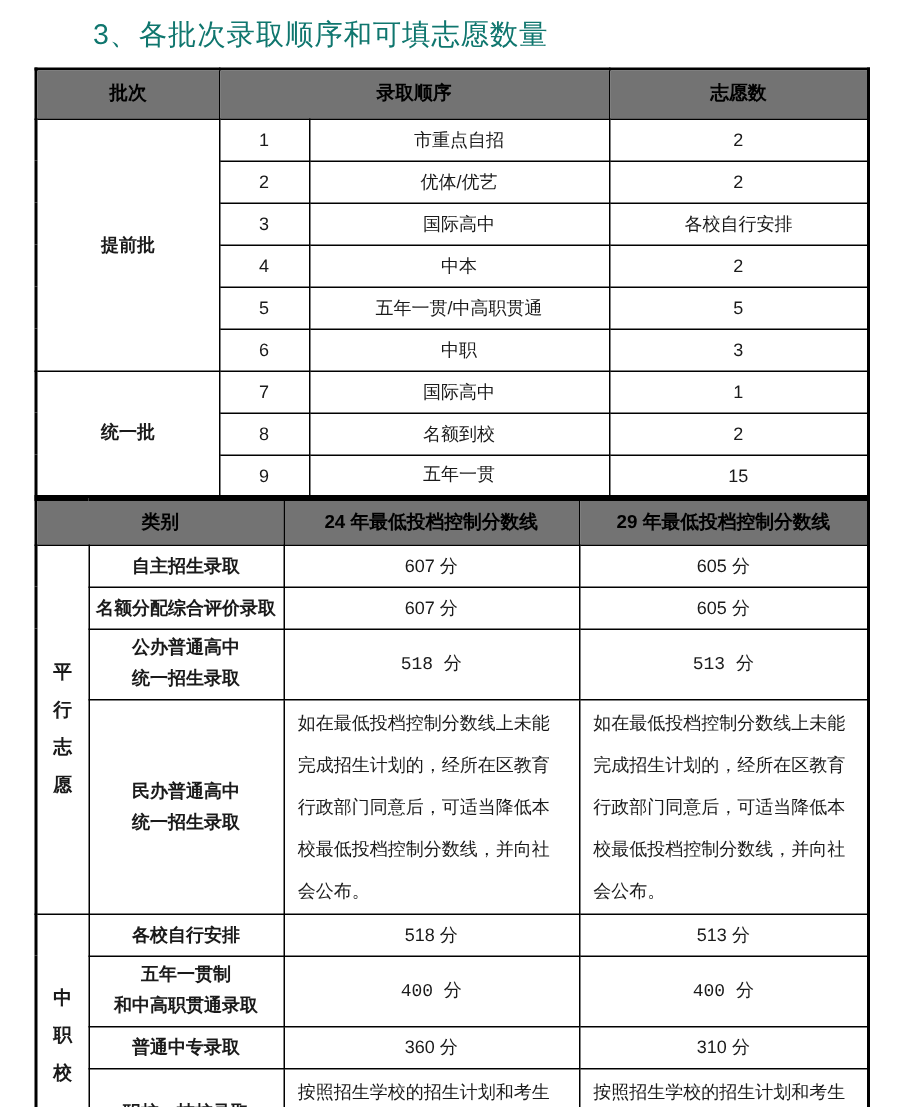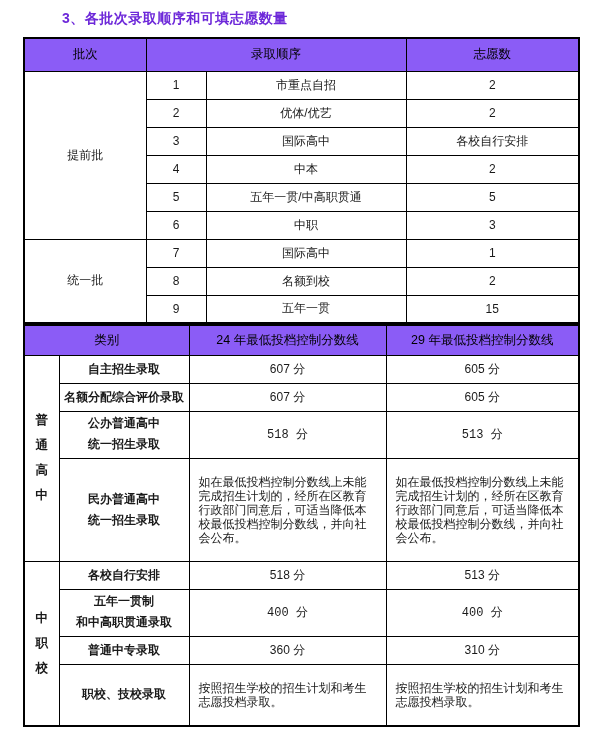--- a/index.html
+++ b/index.html
@@ -13,9 +13,9 @@
   }
   .content { padding: 6px 0 0 23px; }
   .sec-title {
-    font-size: 14px;
-    font-weight: bold;
-    color: #6d28d9;
+    font-size: 19px;
+    font-weight: normal;
+    color: #0f766e;
     margin: 4px 0 9px 39px;
     letter-spacing: 0.5px;
   }

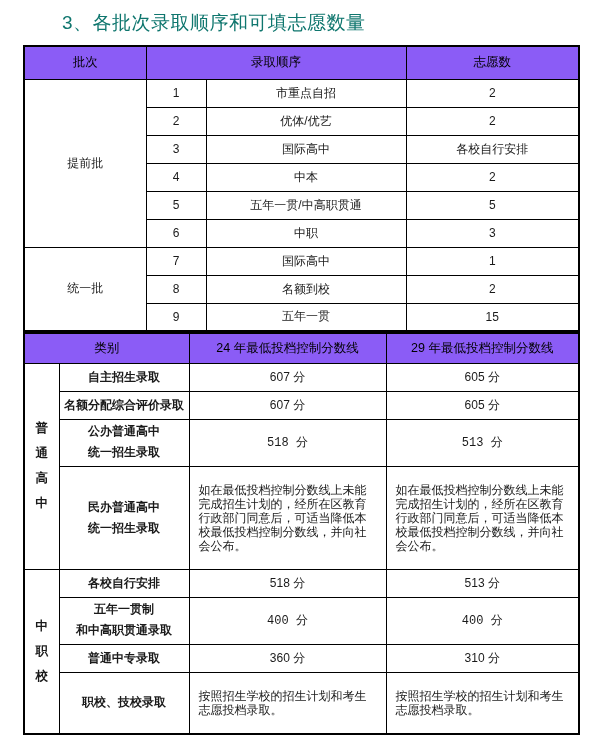--- a/index.html
+++ b/index.html
@@ -35,8 +35,8 @@
     overflow: hidden;
   }
   tr.head th {
-    background: #8b5cf6;
-    font-weight: normal;
+    background: #737373;
+    font-weight: bold;
     color: #000000;
     height: 33px;
     font-size: 12.5px;

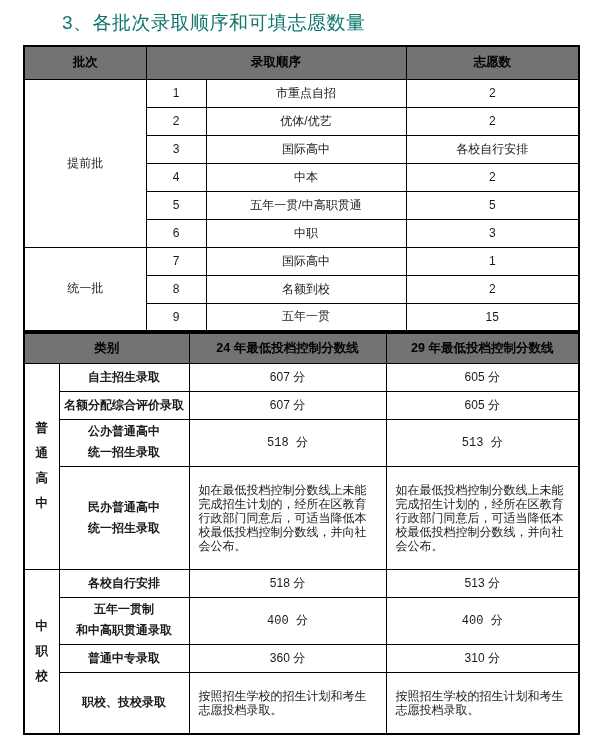--- a/index.html
+++ b/index.html
@@ -43,7 +43,7 @@
   }
   
   .t1 tr.r td { height: 28px; }
-  .t1 td.batch { font-weight: normal; }
+  .t1 td.batch { font-weight: bold; }
   
   .t2 tr.head th { height: 30px; }
   .t2 td.vlabel {

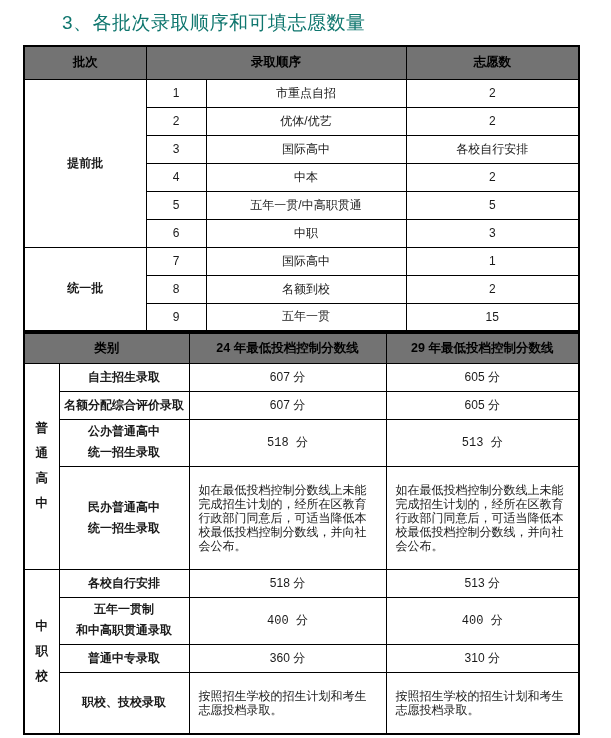--- a/index.html
+++ b/index.html
@@ -154,7 +154,7 @@
         <th>29 年最低投档控制分数线</th>
       </tr>
       <tr class="rh28">
-        <td class="vlabel" rowspan="4">普通高中</td>
+        <td class="vlabel" rowspan="4">平行志愿</td>
         <td class="cat">自主招生录取</td>
         <td>607 分</td>
         <td>605 分</td>

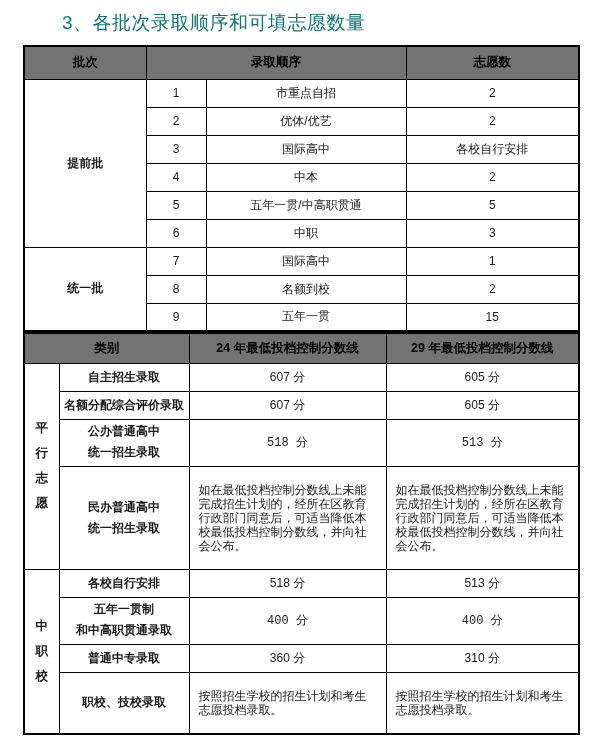--- a/index.html
+++ b/index.html
@@ -60,8 +60,8 @@
   }
   .t2 td.longtext {
     text-align: left;
-    padding: 16px 9px;
-    line-height: 14px;
+    padding: 1px 9px;
+    line-height: 28px;
     font-weight: normal;
   }
   .rh28 { height: 28px; }

